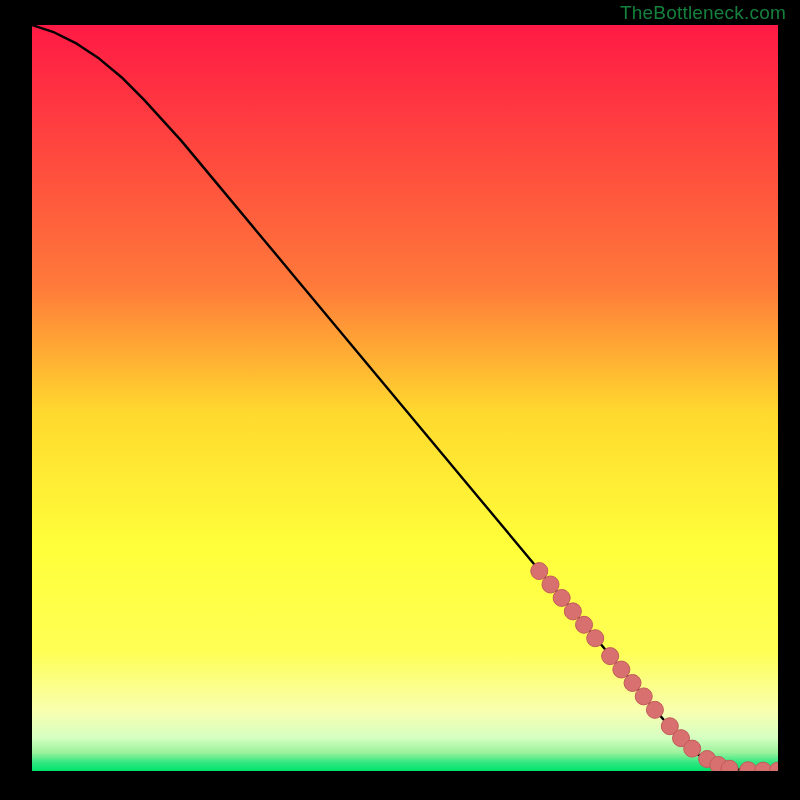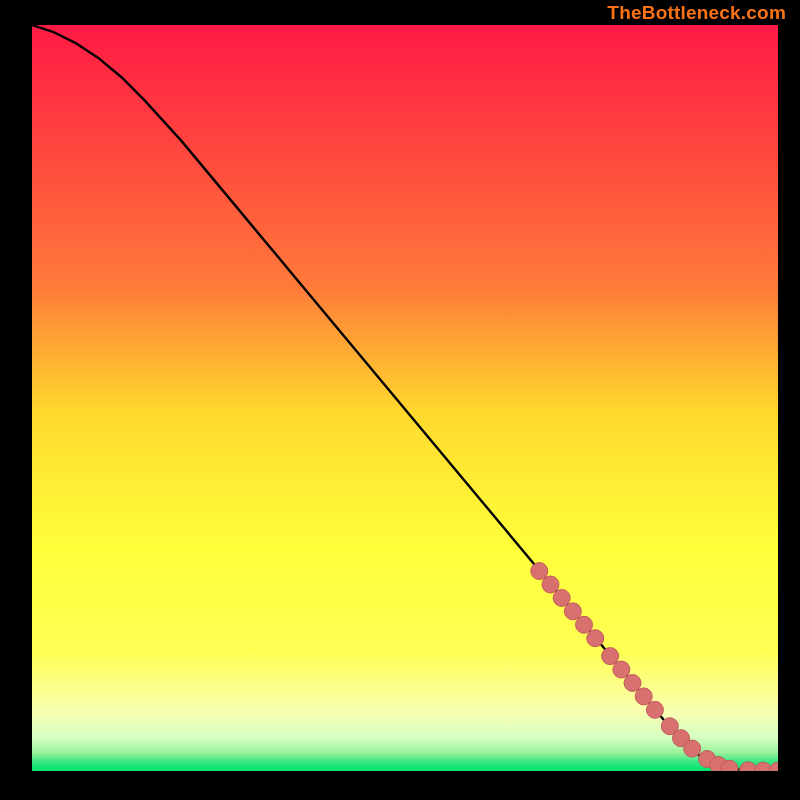--- a/index.html
+++ b/index.html
@@ -23,9 +23,9 @@
     position: absolute;
     top: 2px;
     right: 14px;
-    color: #f97316;
+    color: #15803d;
     font-size: 19px;
-    font-weight: 700;
+    font-weight: 400;
     letter-spacing: 0.2px;
   }
   .plot {

